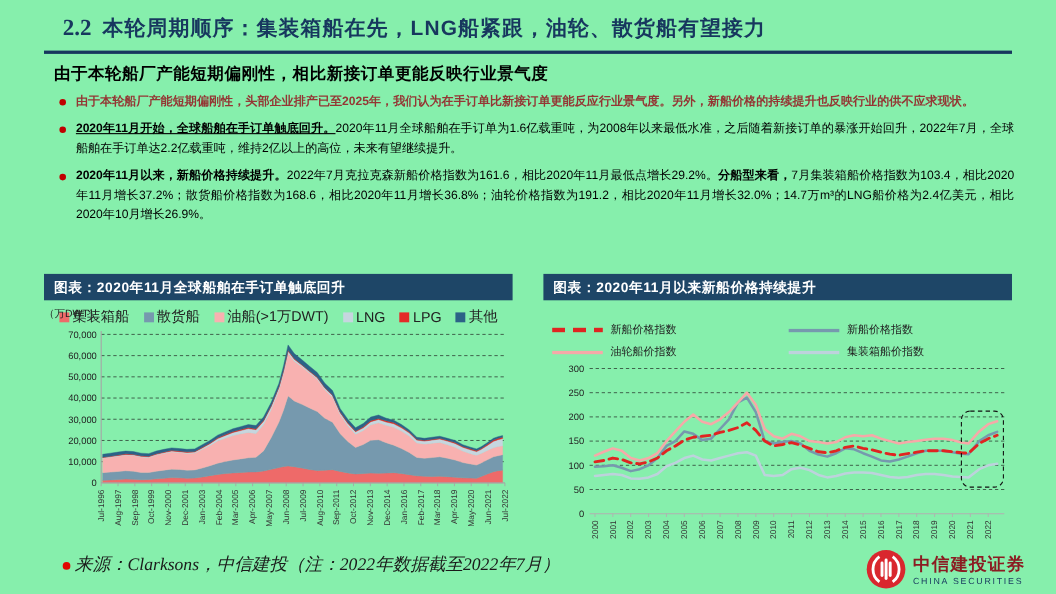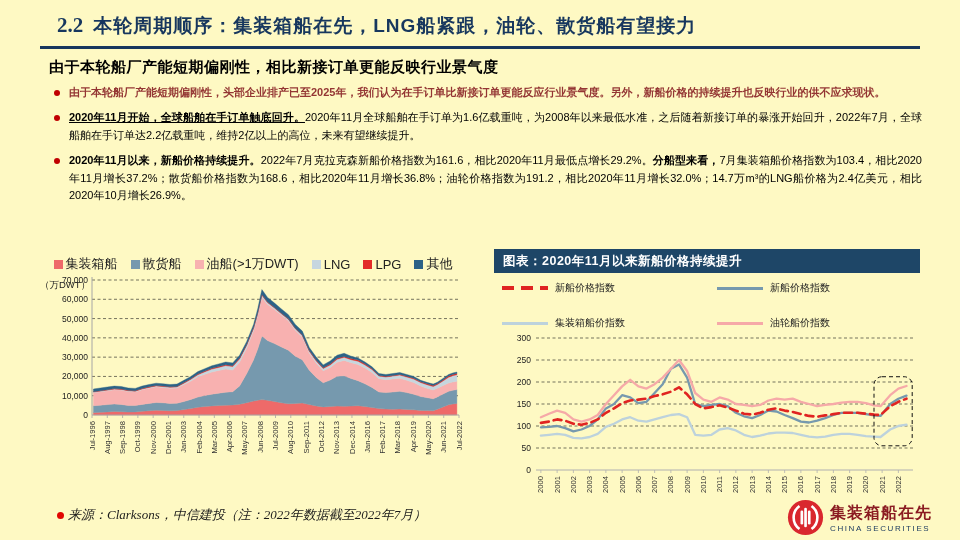--- a/index.html
+++ b/index.html
@@ -4,7 +4,7 @@
 <style>
   html,body{margin:0;padding:0;background:#fff;}
   body{width:960px;height:540px;font-family:"Liberation Sans",sans-serif;position:relative;overflow:hidden;}
-  .slide{position:absolute;inset:0;background:#fef9c3;}
+  .slide{position:absolute;inset:0;background:#86efac;}
 
   
   .title-row{padding:13px 30px 0 57px;color:#17375E;white-space:nowrap;}

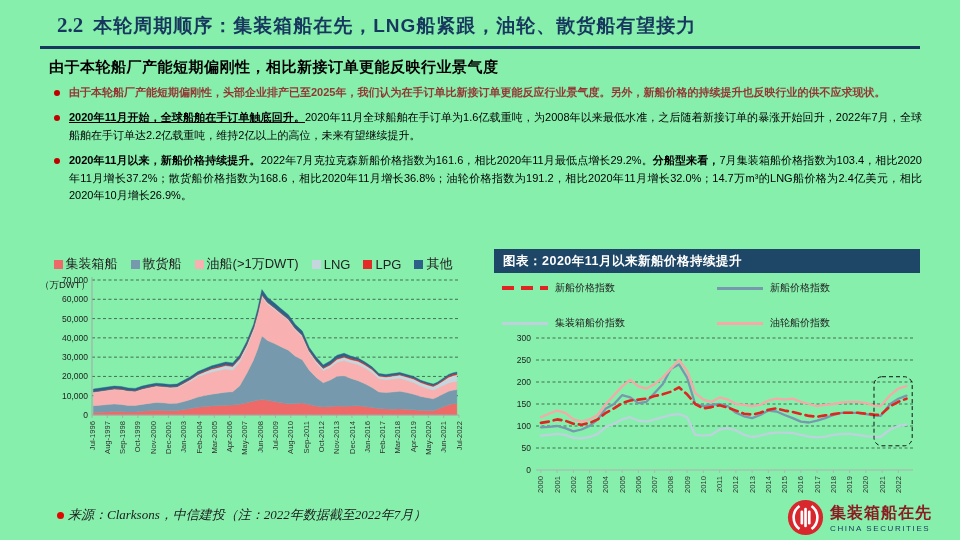--- a/index.html
+++ b/index.html
@@ -59,6 +59,7 @@
 
   <div class="charts-row">
     <section class="panel">
+      <div class="panel-header">图表：2020年11月全球船舶在手订单触底回升</div>
       <div class="legend-row" id="legend-left">
           <span class="item">
             <span class="sq" style="background: rgb(238, 106, 105);"></span>

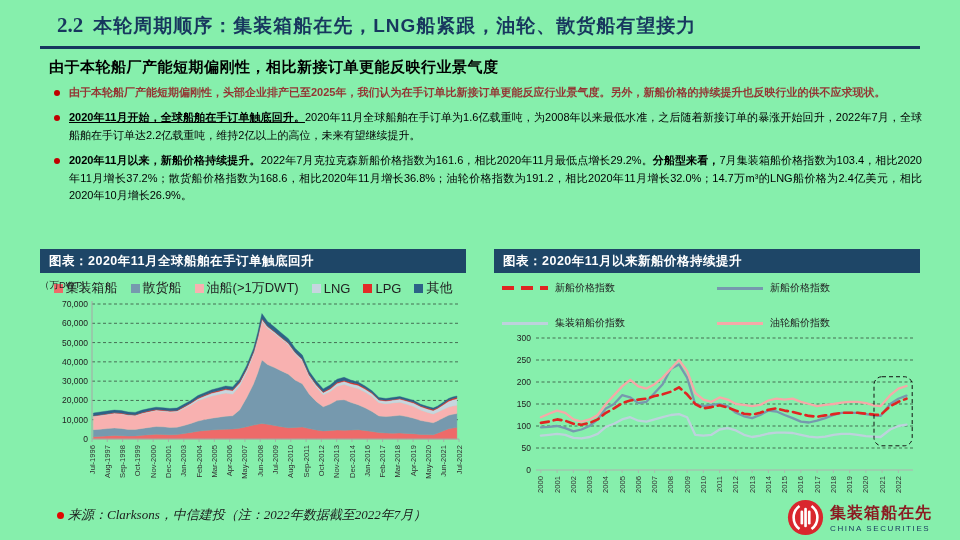--- a/index.html
+++ b/index.html
@@ -25,7 +25,7 @@
   .legend-row{display:flex;justify-content:center;gap:13px;margin-top:6px;font-size:13px;color:#222;flex-wrap:nowrap;}
   .legend-row .item{display:flex;align-items:center;gap:3px;white-space:nowrap;}
   .legend-row .sq{width:9px;height:9px;display:inline-block;}
-  .legend-grid{display:grid;grid-template-columns:215px 195px;justify-content:center;row-gap:21px;margin-top:8px;font-size:10px;color:#222;}
+  .legend-grid{display:grid;grid-template-columns:215px 195px;justify-content:center;row-gap:6px;margin-top:20px;font-size:10px;color:#222;}
   .legend-grid .item{display:flex;align-items:center;gap:7px;white-space:nowrap;}
   .legend-grid .line-sample{width:46px;height:3px;display:inline-block;}
   .ylab{position:absolute;left:0;top:30px;font-size:9.5px;color:#222;}

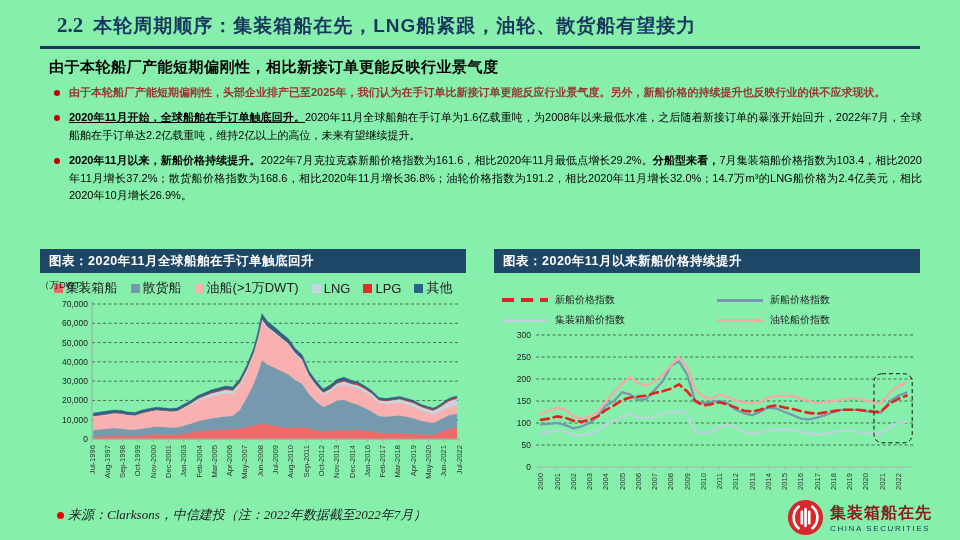--- a/index.html
+++ b/index.html
@@ -181,12 +181,12 @@
             <span>新船价格指数</span>
           </span>
           <span class="item">
+            <span class="line-sample" style="background: rgb(246, 169, 168);"></span>
+            <span>油轮船价指数</span>
+          </span>
+          <span class="item">
             <span class="line-sample" style="background: rgb(189, 210, 220);"></span>
             <span>集装箱船价指数</span>
-          </span>
-          <span class="item">
-            <span class="line-sample" style="background: rgb(246, 169, 168);"></span>
-            <span>油轮船价指数</span>
           </span>
         </div>
       <svg id="chart-right" width="426" height="200" viewBox="0 0 426 200">

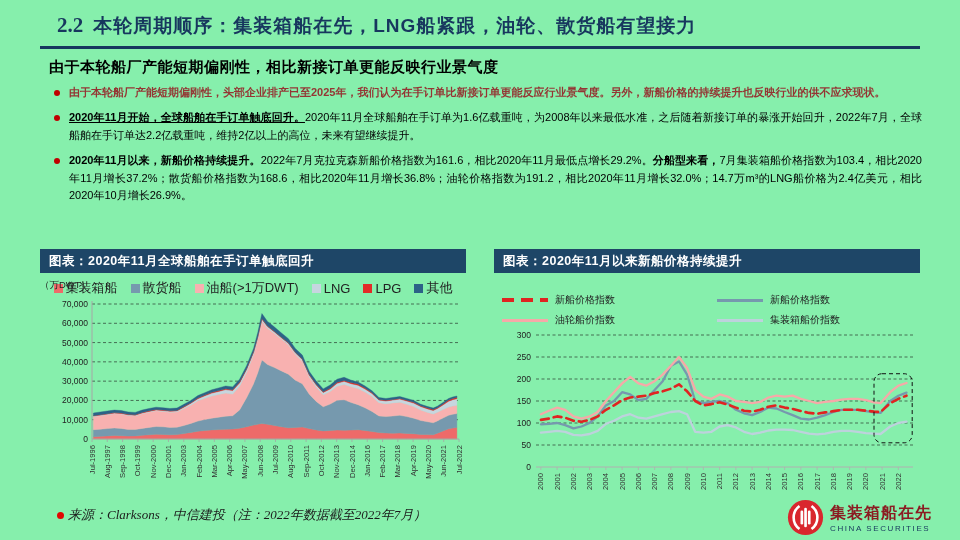--- a/index.html
+++ b/index.html
@@ -33,7 +33,7 @@
 
   
   .footer-row{position:absolute;left:57px;right:28px;bottom:4px;display:flex;justify-content:space-between;align-items:flex-end;}
-  .source{font-family:"Liberation Serif",serif;font-style:italic;font-size:13px;color:#1a1a1a;padding-bottom:12px;}
+  .source{font-family:"Liberation Serif",serif;font-style:italic;font-size:16px;color:#1a1a1a;padding-bottom:12px;}
   .source .dot{display:inline-block;width:7px;height:7px;border-radius:50%;background:#E10600;margin-right:4px;}
   .logo{display:flex;align-items:center;gap:6px;}
   .logo-text .cn{font-size:16px;font-weight:bold;color:#8B1C22;letter-spacing:1px;}

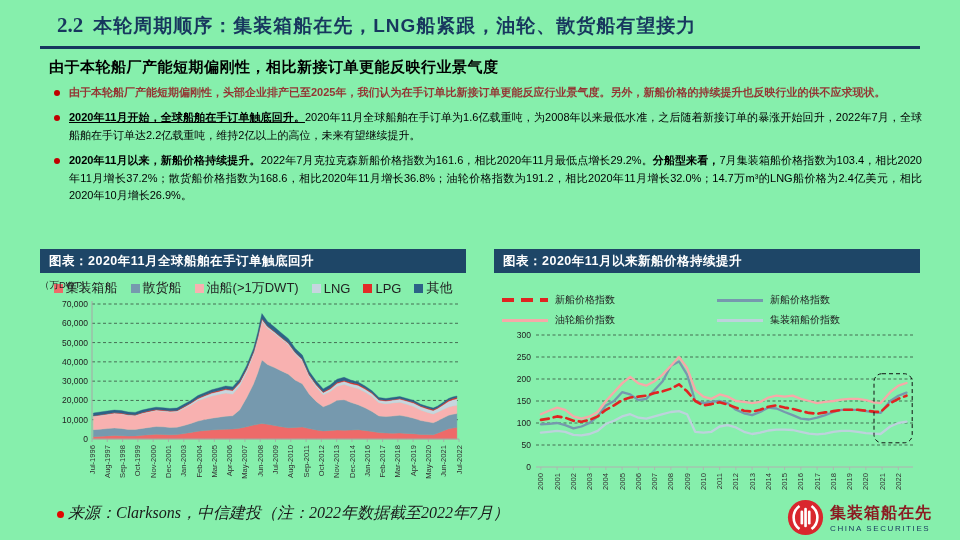--- a/index.html
+++ b/index.html
@@ -277,7 +277,7 @@
         <rect x="22.6" y="12.5" width="2.9" height="15" rx="1.4" fill="#fff"></rect>
       </svg>
       <div class="logo-text">
-        <div class="cn">集装箱船在先</div>
+        <div class="cn">中信建投证券</div>
         <div class="en">CHINA SECURITIES</div>
       </div>
     </div>

